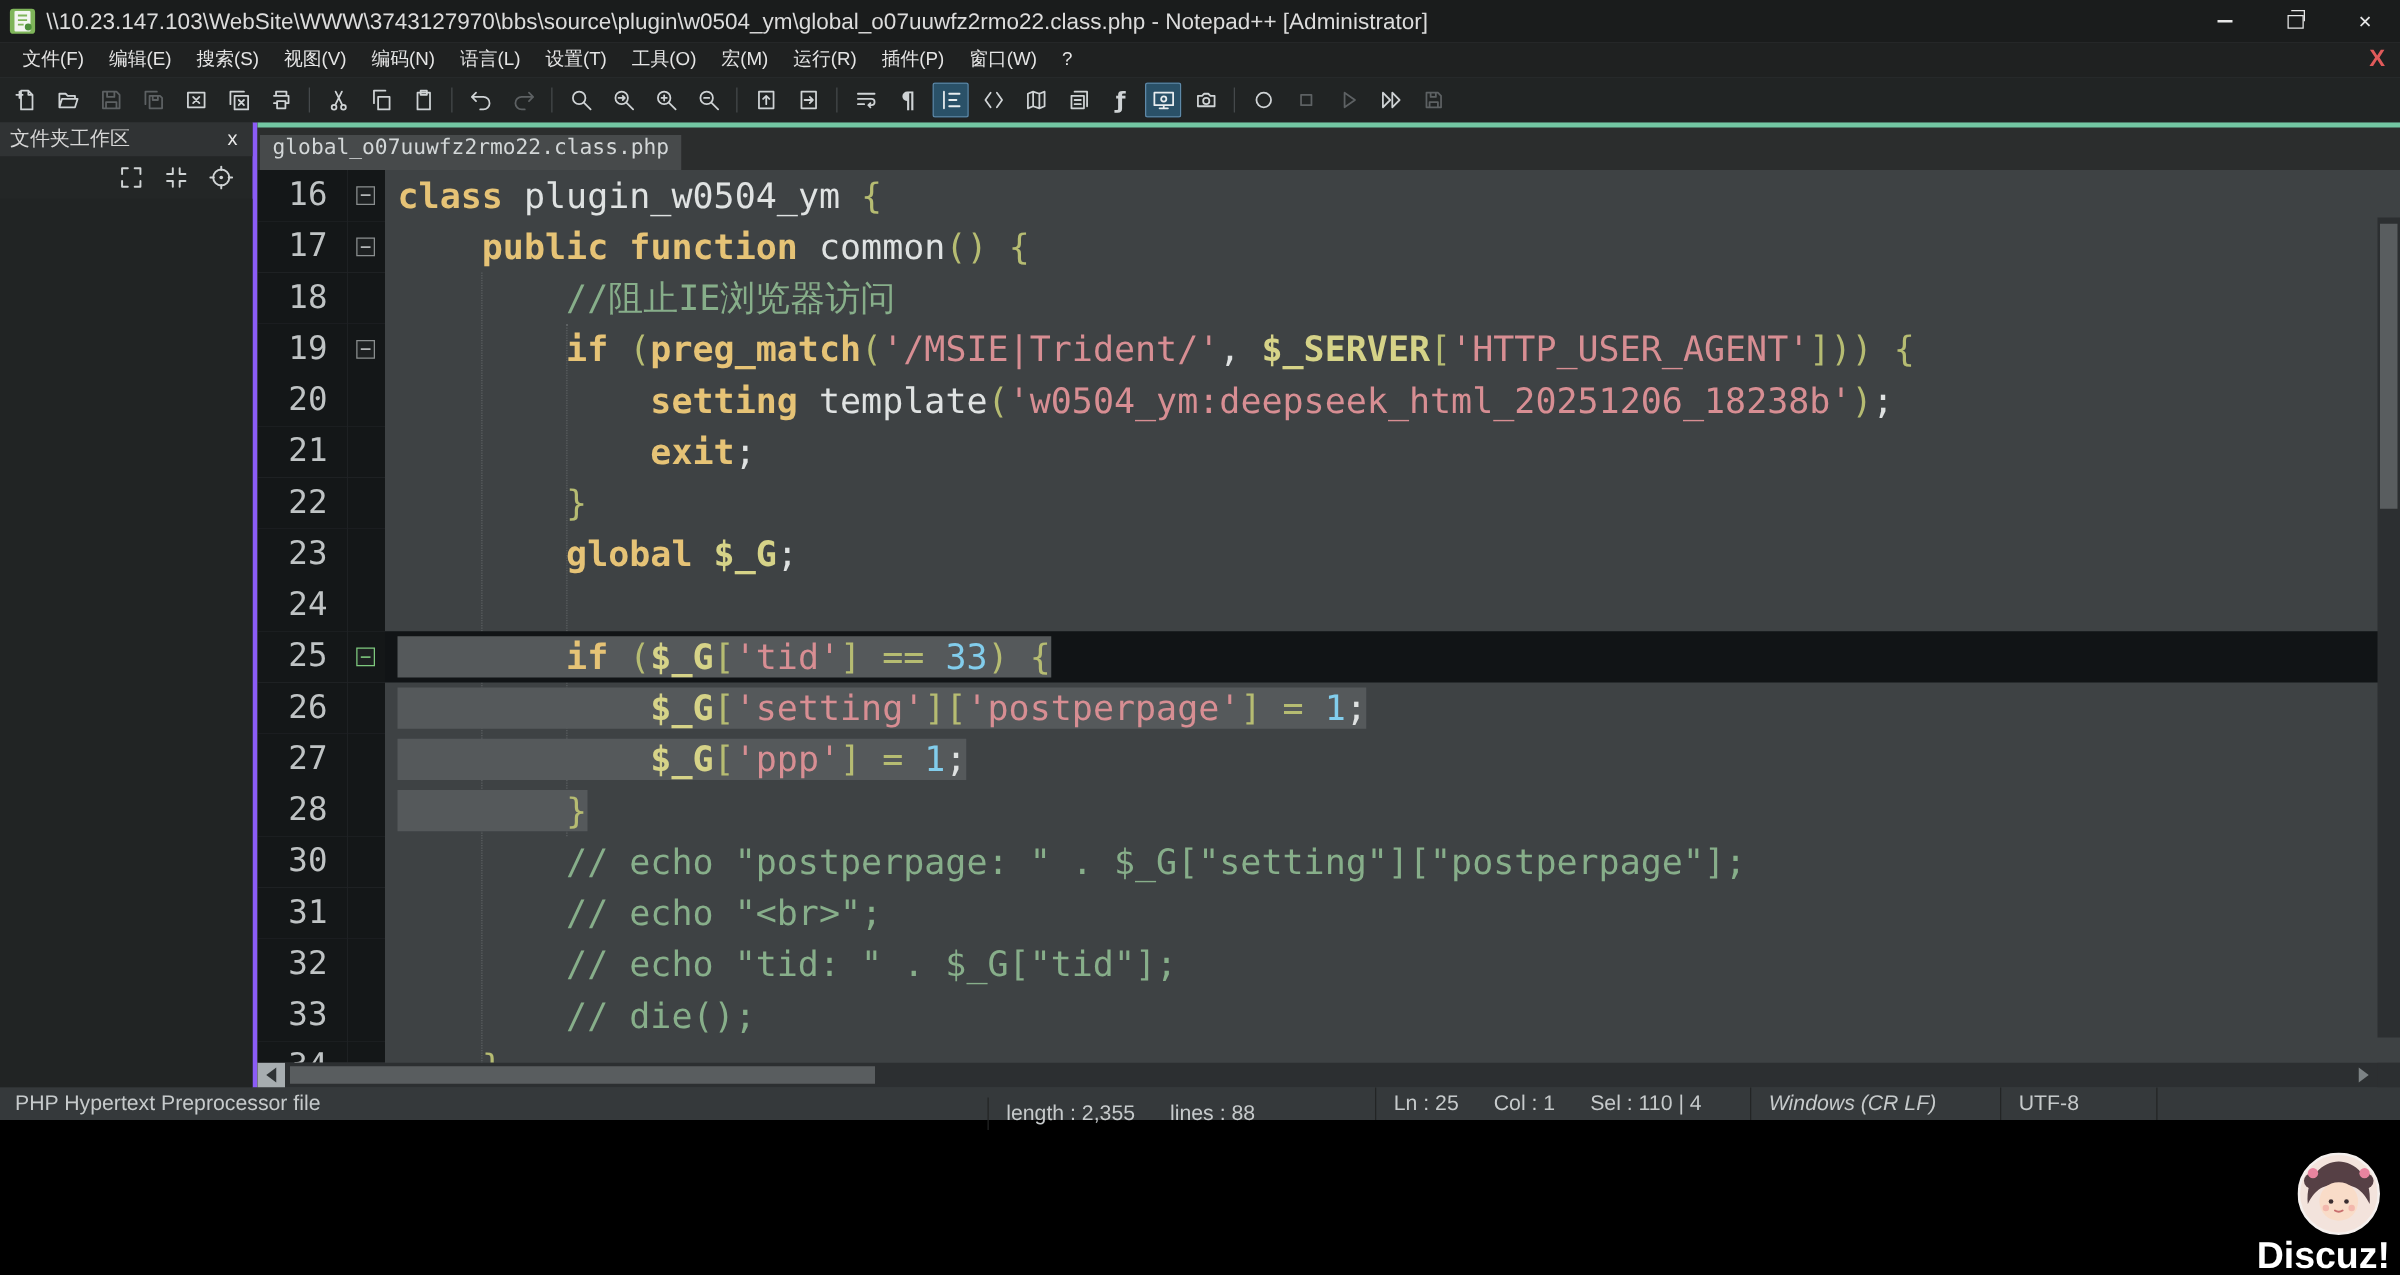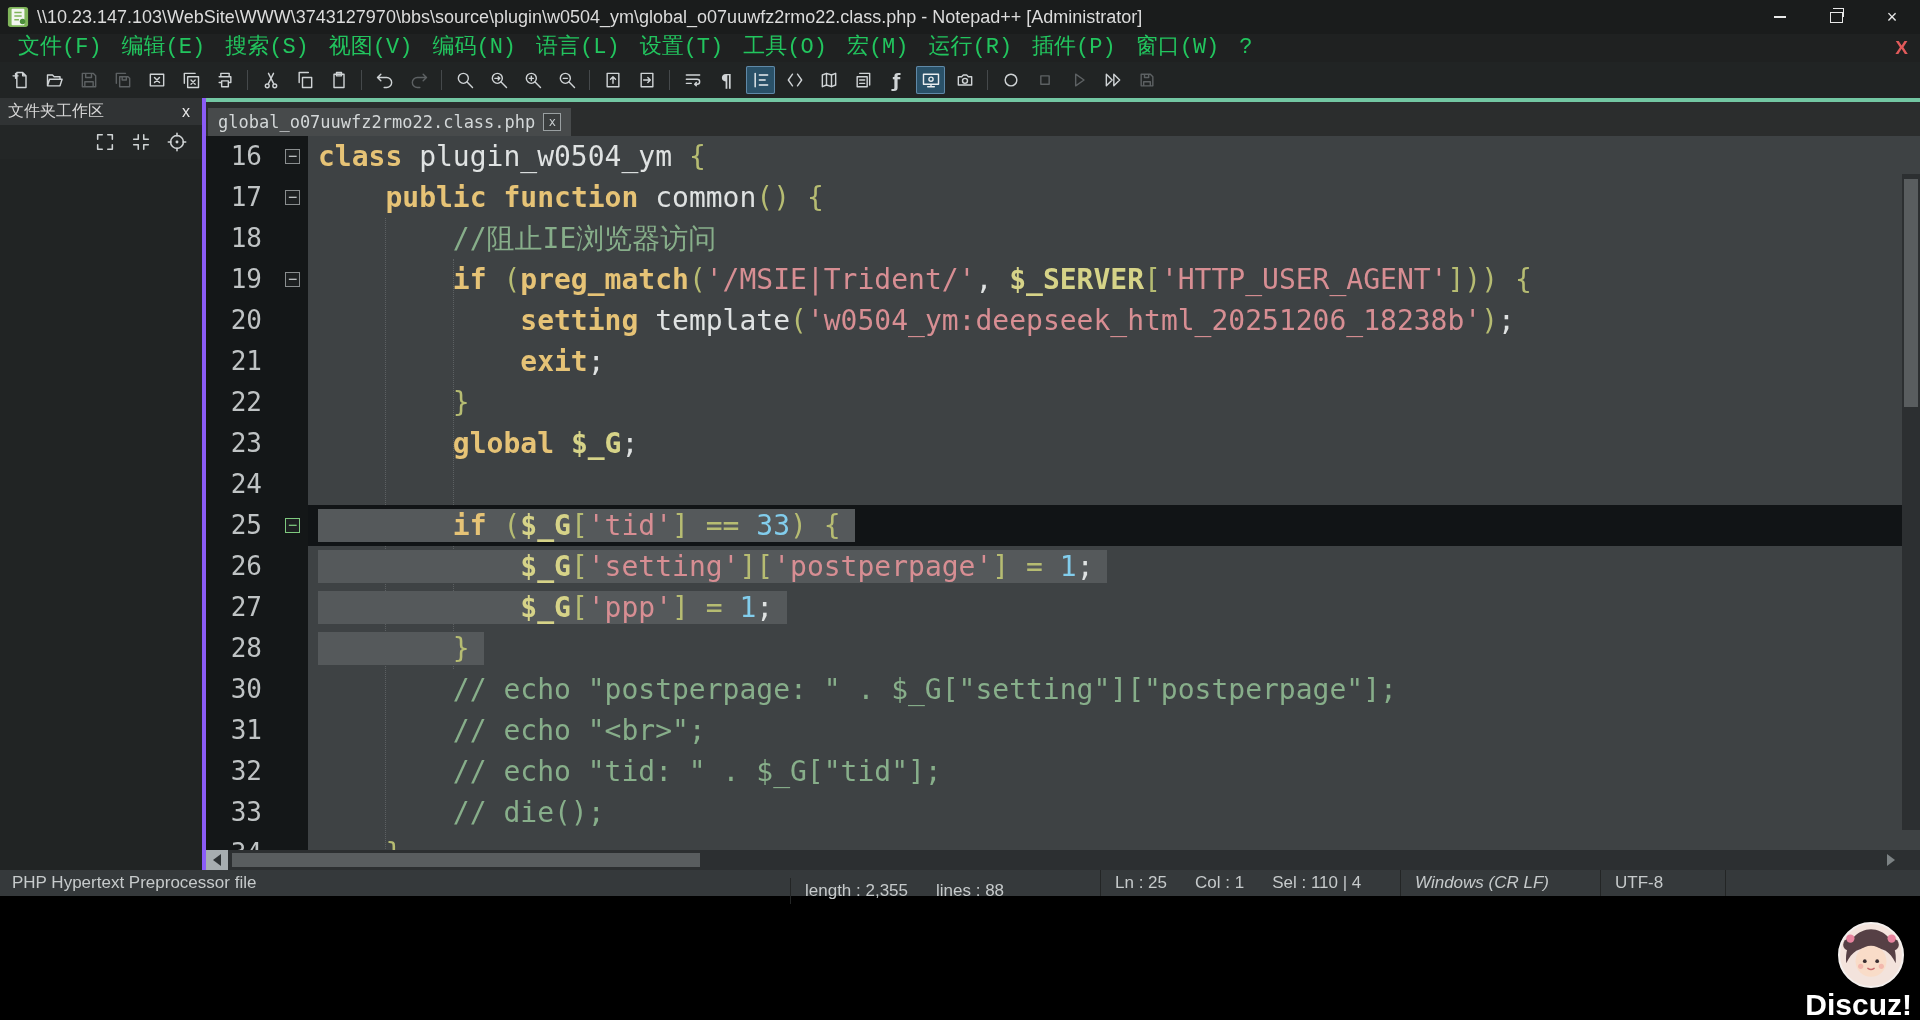--- a/index.html
+++ b/index.html
@@ -19,7 +19,7 @@
 
   
   .menubar{height:28px;background:#1f2121;display:flex;align-items:center;padding-left:8px;position:relative;flex:0 0 auto;}
-  .menu-item{color:#22c55e;font-size:22px;padding:0 10px;line-height:28px;white-space:nowrap;font-family:Liberation Mono, monospace;}
+  .menu-item{color:#e5e5e5;font-size:15px;padding:0 10px;line-height:28px;white-space:nowrap;}
   .menu-close-x{position:absolute;right:12px;top:0;line-height:28px;color:#e05a5a;font-weight:bold;font-size:19px;}
 
   

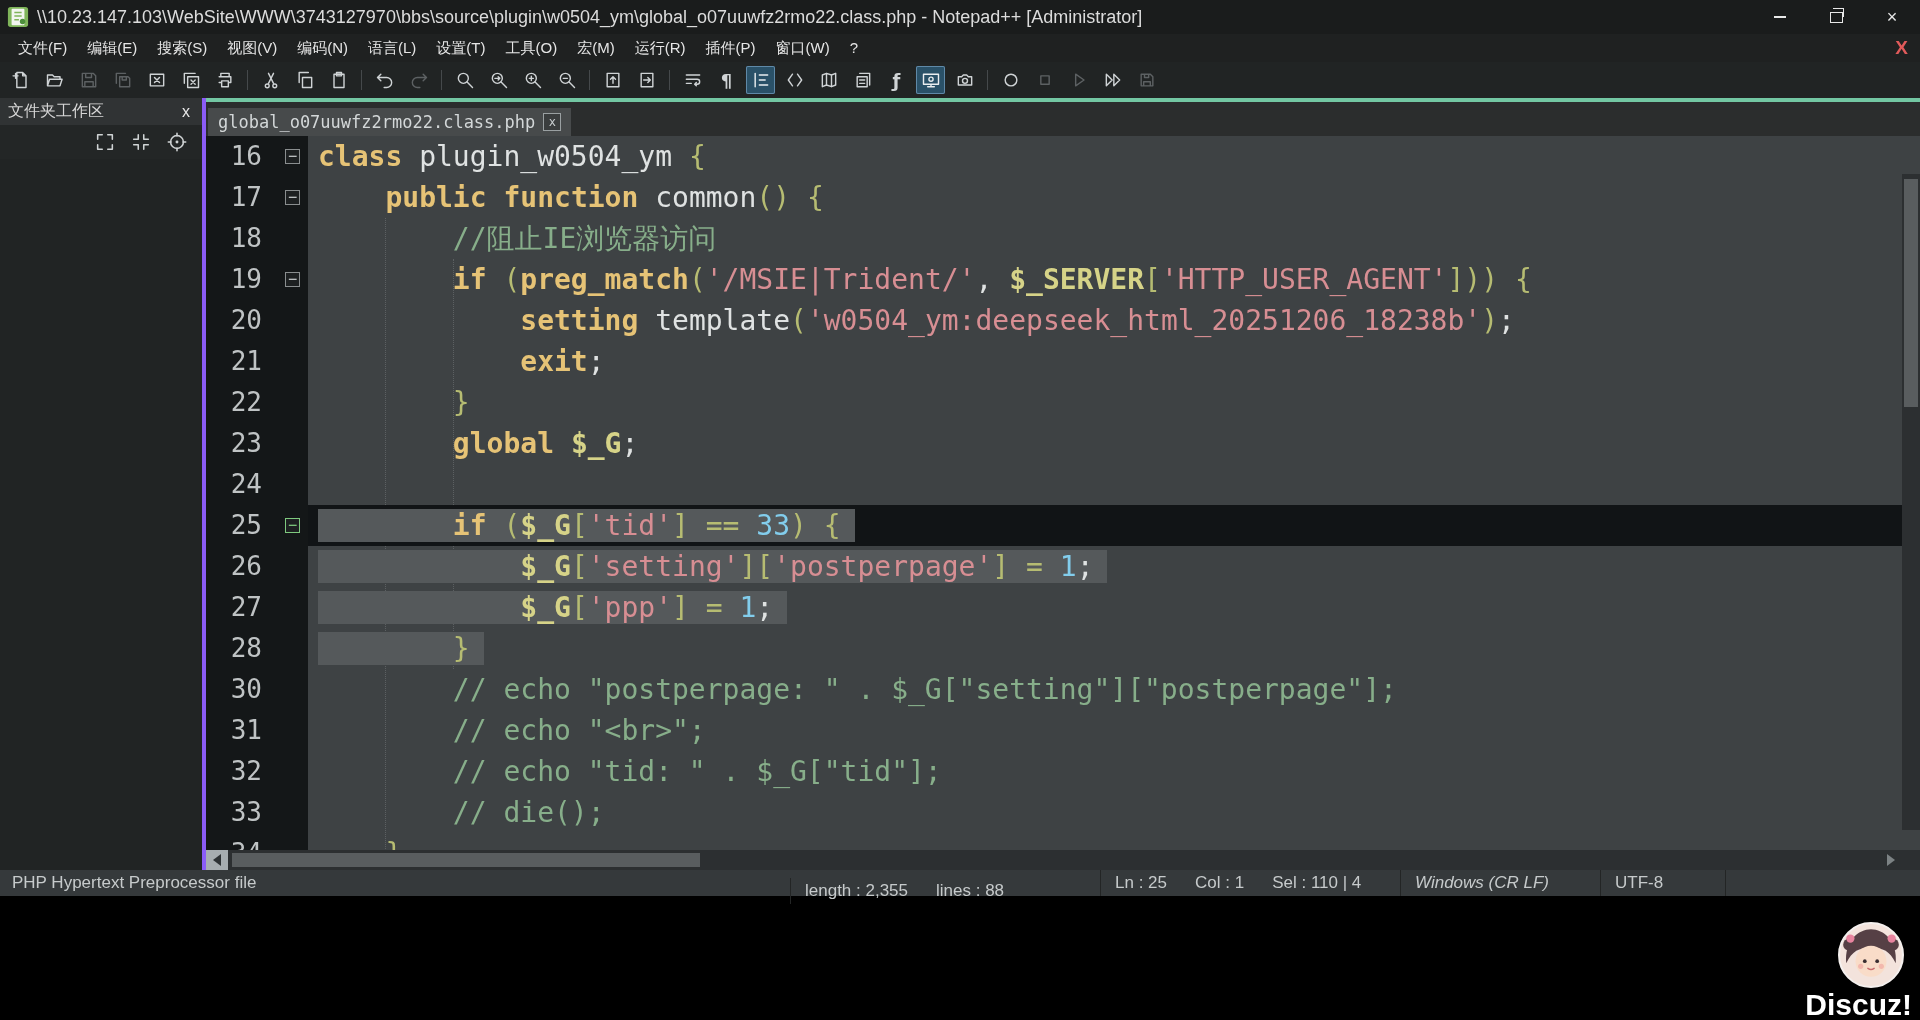--- a/index.html
+++ b/index.html
@@ -46,7 +46,7 @@
   .editor-col{flex:1;display:flex;flex-direction:column;min-width:0;position:relative;}
   .tabbar{height:34px;background:#2b2d2d;border-top:4px solid #73c7a3;display:flex;align-items:flex-end;flex:0 0 auto;}
   .tab{height:28px;background:#474a4b;display:flex;align-items:center;padding:0 10px;margin-left:2px;
-       color:#d3d7d8;font-family:"DejaVu Sans Mono",monospace;font-size:17px;gap:8px;}
+       color:#d3d7d8;font-family:"DejaVu Sans Mono",monospace;font-size:17px;gap:8px;flex-direction:column;}
   .tab-close{width:16px;height:16px;border:1px solid #9aa0a2;display:flex;align-items:center;justify-content:center;
              font-size:12px;line-height:1;color:#c9cfd1;background:#3a3d3e;}
 

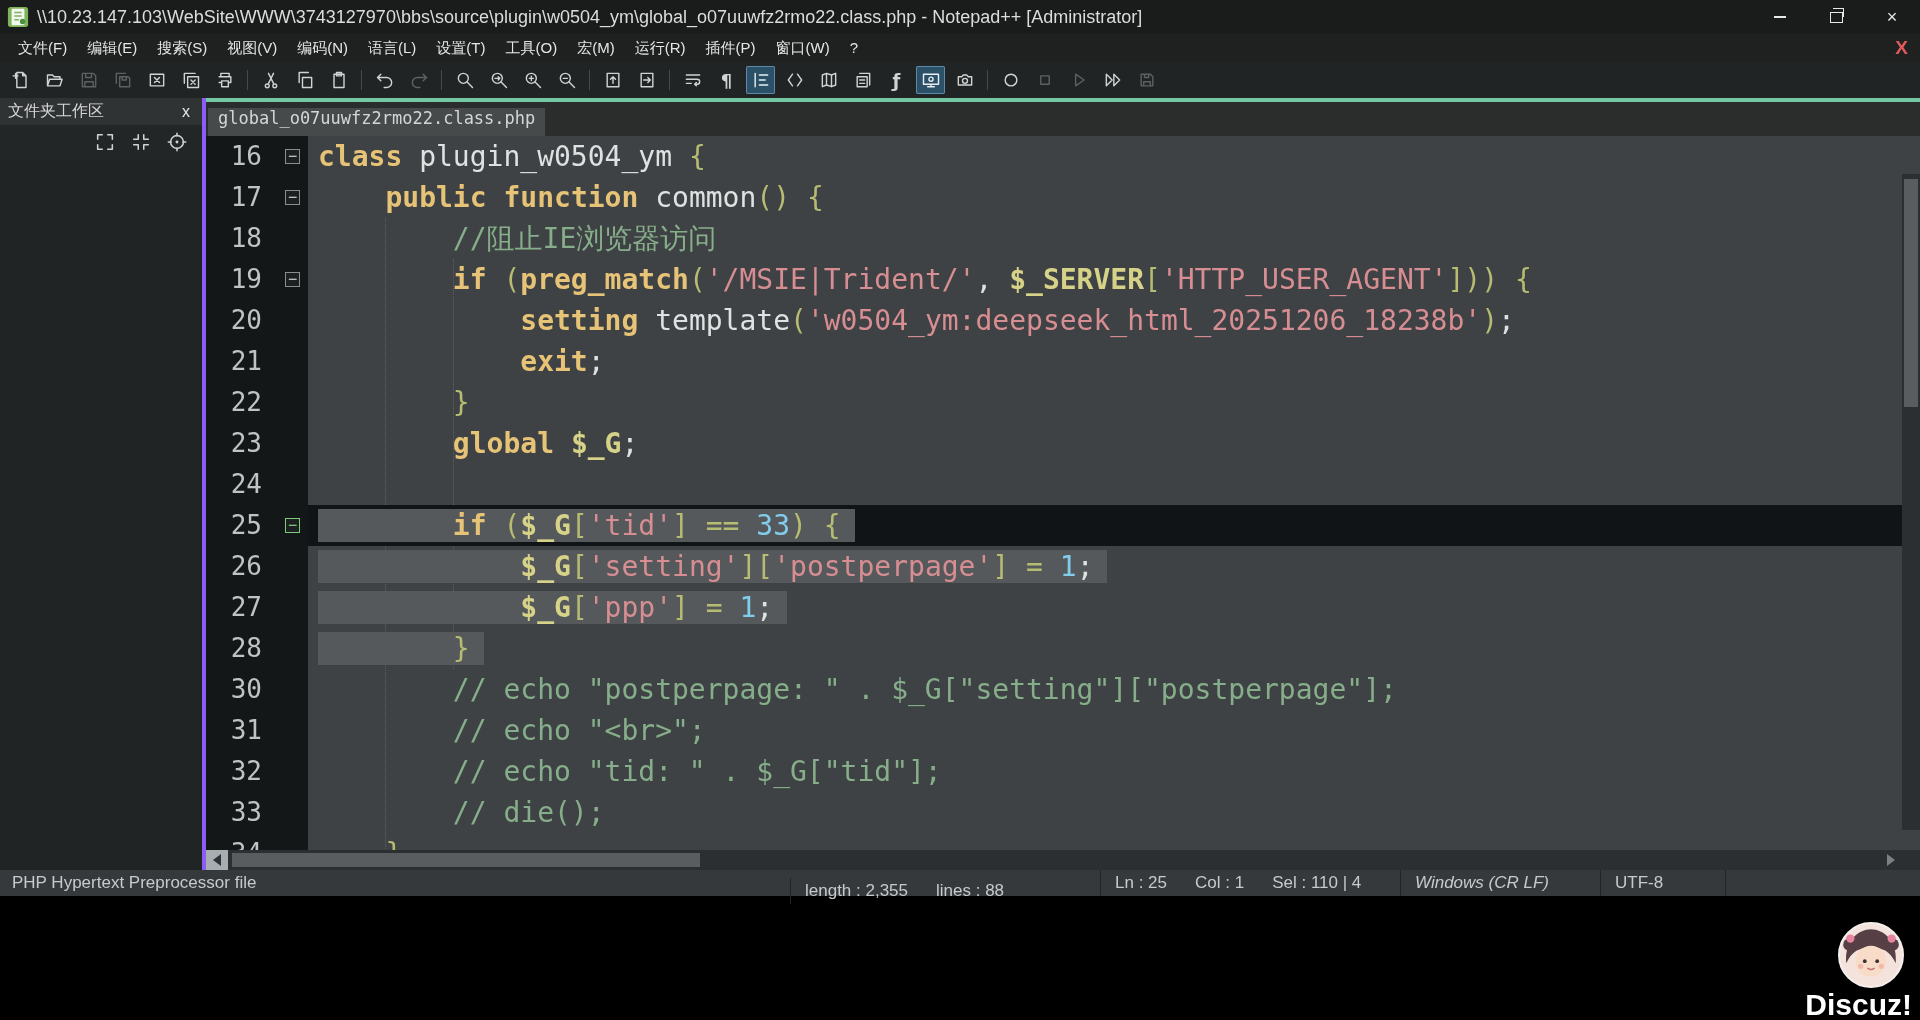--- a/index.html
+++ b/index.html
@@ -61,7 +61,7 @@
   .fold-box.active{border-color:#7ec97e;color:#7ec97e;}
   .code{flex:1;white-space:pre;padding-left:10px;position:relative;}
   .line.current .code{background:#111416;}
-  .selwrap{background:#55595b;padding-right:14px;text-align:center;}
+  .selwrap{background:#55595b;text-align:center;}
   .tk-k{color:#e6c376;font-weight:bold;}
   .tk-v{color:#d6d388;font-weight:bold;}
   .tk-s{color:#d78e93;}

